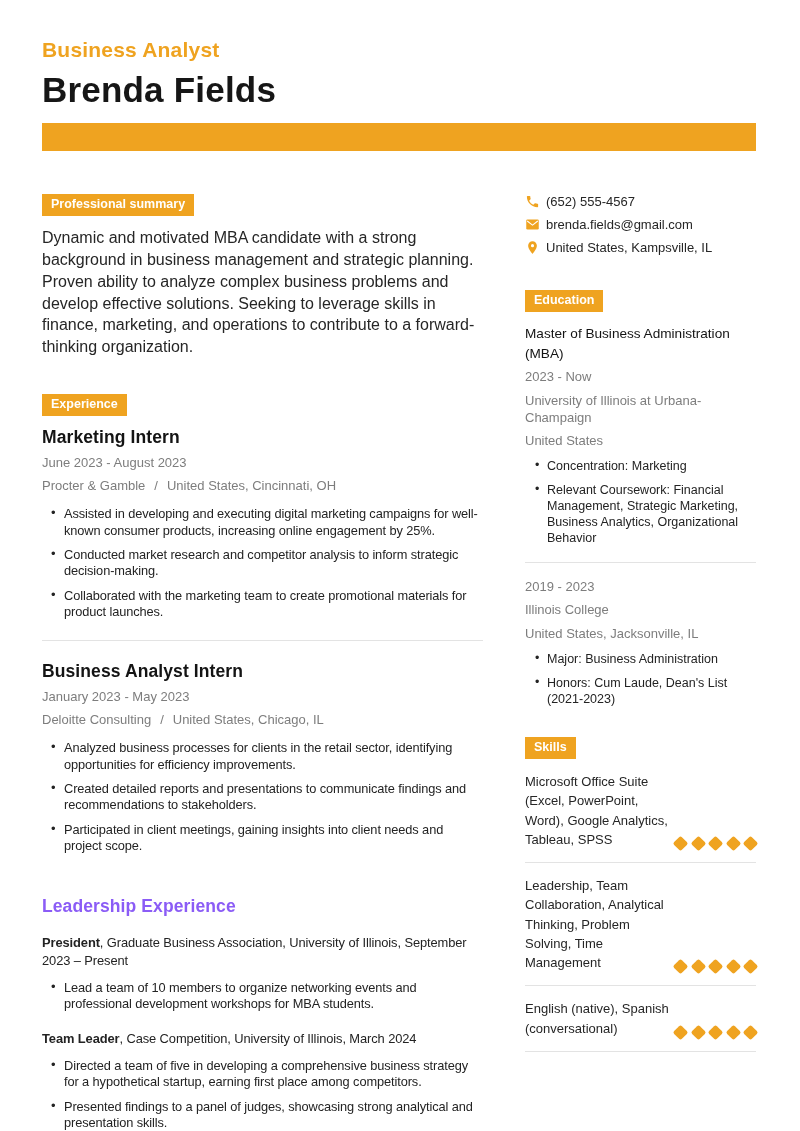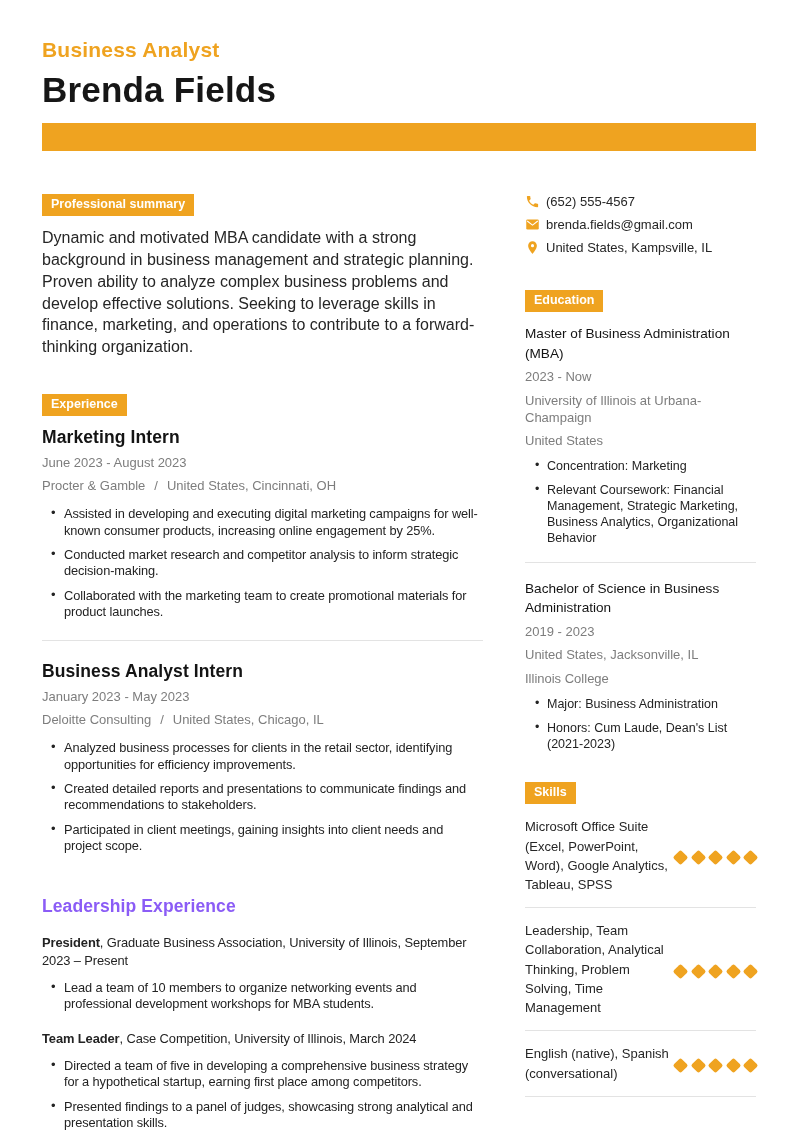--- a/index.html
+++ b/index.html
@@ -204,7 +204,6 @@
         <hr class="edu-divider">
 
         <div>
-          <div class="edu-degree">Bachelor of Science in Business Administration</div>
           <div class="edu-line">2019 - 2023</div>
           <div class="edu-line">United States, Jacksonville, IL</div>
           <div class="edu-line">Illinois College</div>

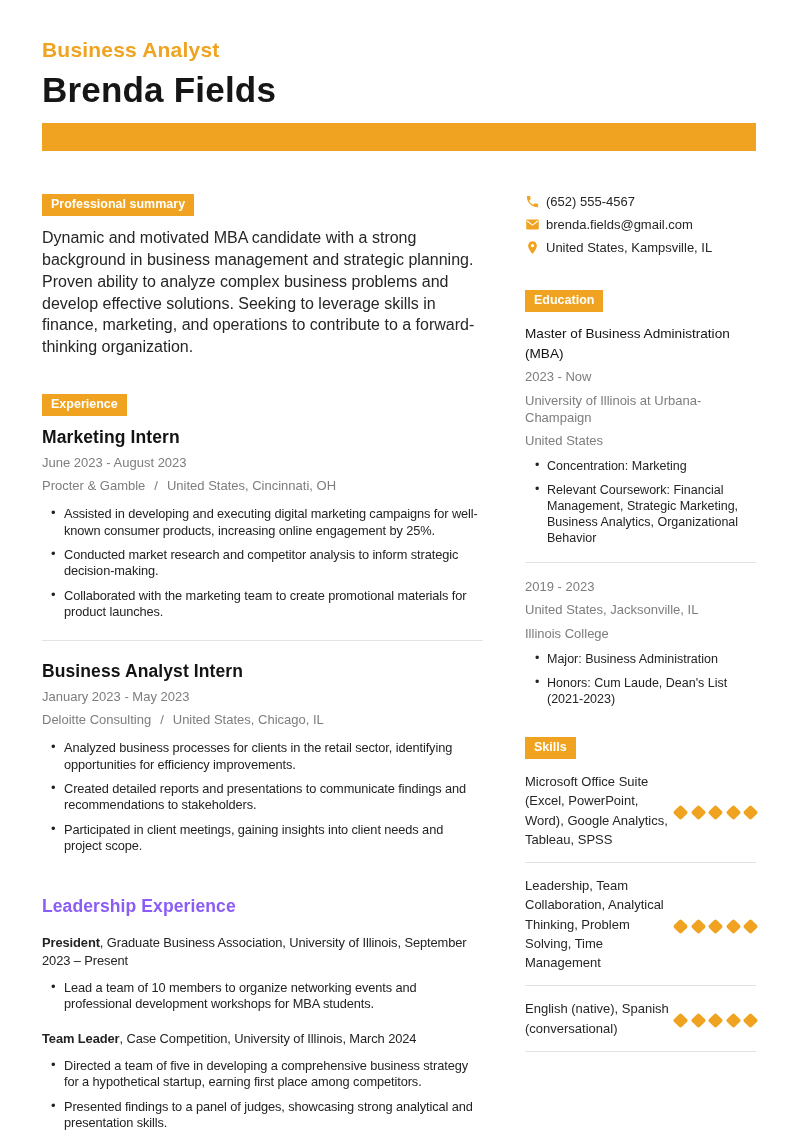--- a/index.html
+++ b/index.html
@@ -205,8 +205,8 @@
 
         <div>
           <div class="edu-line">2019 - 2023</div>
+          <div class="edu-line">Illinois College</div>
           <div class="edu-line">United States, Jacksonville, IL</div>
-          <div class="edu-line">Illinois College</div>
           <ul class="edu-bullets">
             <li>Major: Business Administration</li>
             <li>Honors: Cum Laude, Dean's List (2021-2023)</li>

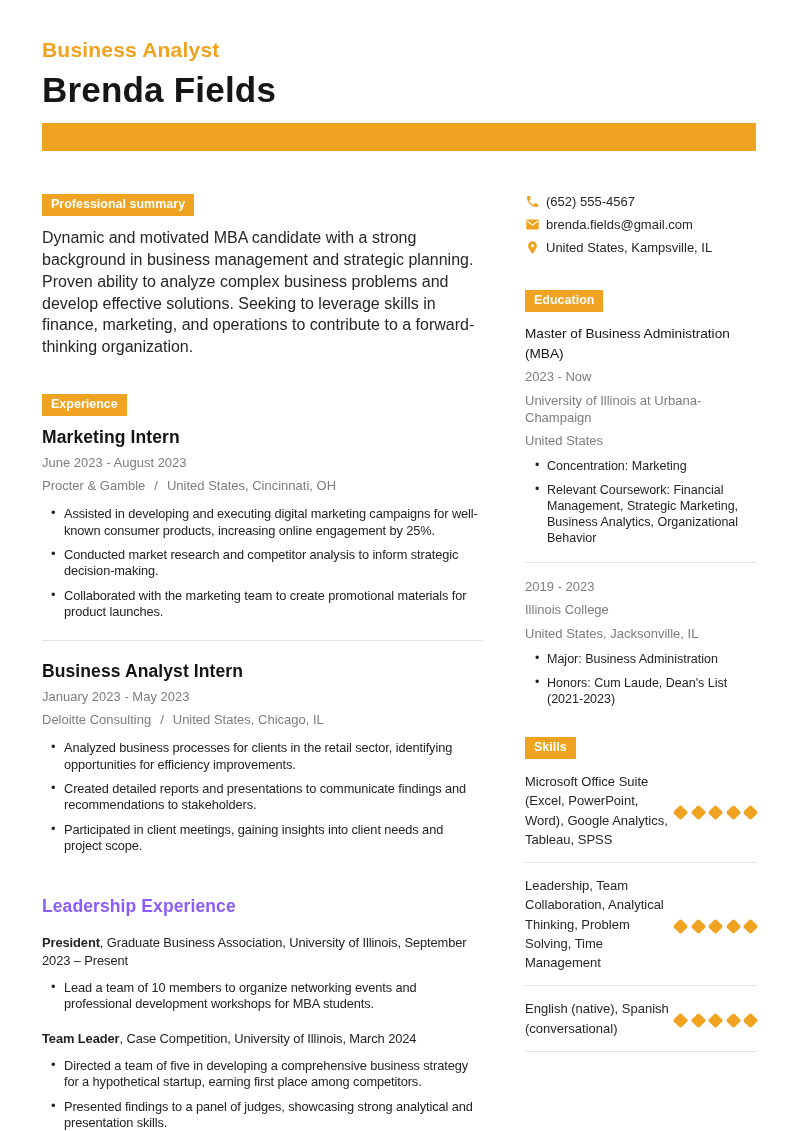--- a/index.html
+++ b/index.html
@@ -73,7 +73,7 @@
 
   
   .skills-badge{margin-top:30px;}
-  .skill-row{display:flex;justify-content:space-between;align-items:center;margin-top:13px;}
+  .skill-row{display:flex;justify-content:space-between;align-items:flex-end;margin-top:13px;}
   .skill-label{width:154px;font-size:13px;line-height:1.48;color:#262626;}
   .diamonds{display:flex;gap:6.5px;padding-top:4px;}
   .diamond{width:11px;height:11px;background:var(--accent);transform:rotate(45deg);border-radius:2px;flex:none;}

